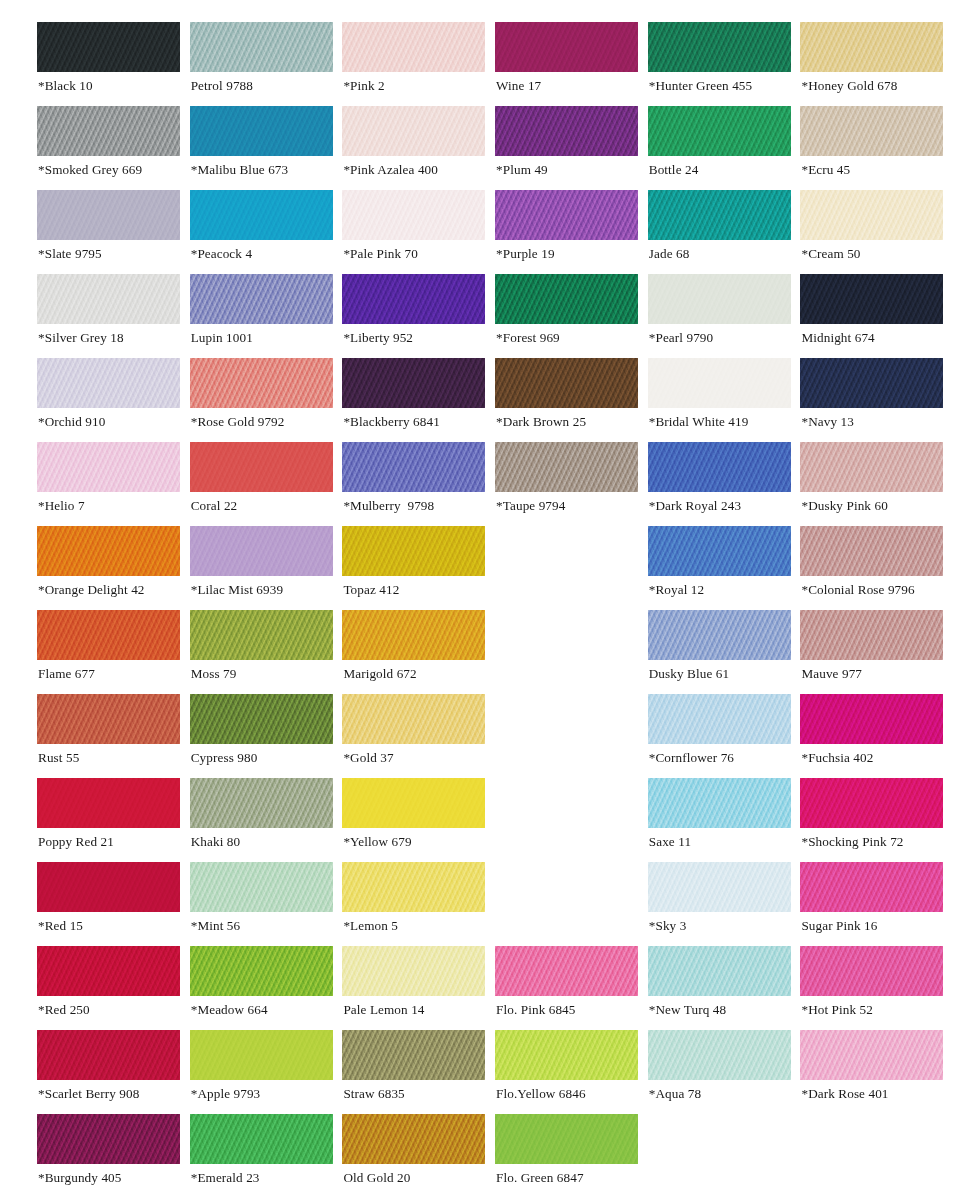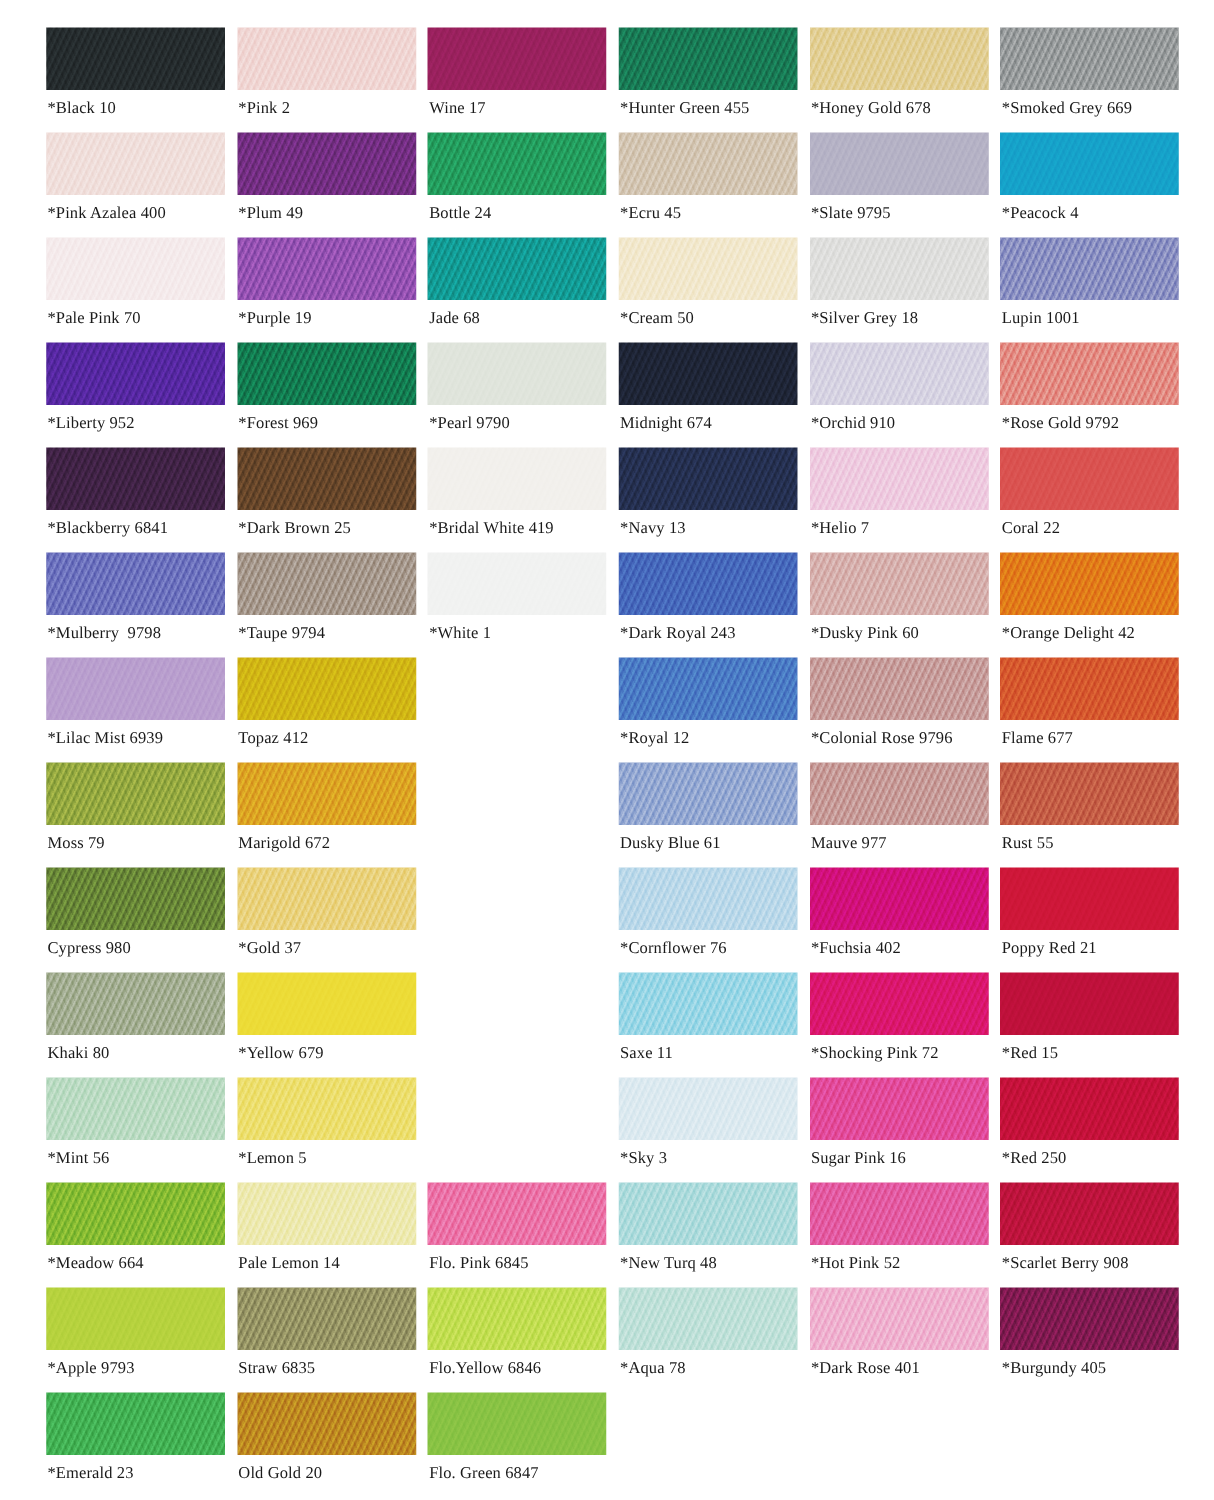--- a/index.html
+++ b/index.html
@@ -88,6 +88,10 @@
         <div class="cell-label">*Black 10</div>
       </div>
       <div class="cell">
+        <div class="chip heavy" style="background-color: rgb(155, 184, 182);"></div>
+        <div class="cell-label">Petrol 9788</div>
+      </div>
+      <div class="cell">
         <div class="chip heavy" style="background-color: rgb(239, 210, 207);"></div>
         <div class="cell-label">*Pink 2</div>
       </div>

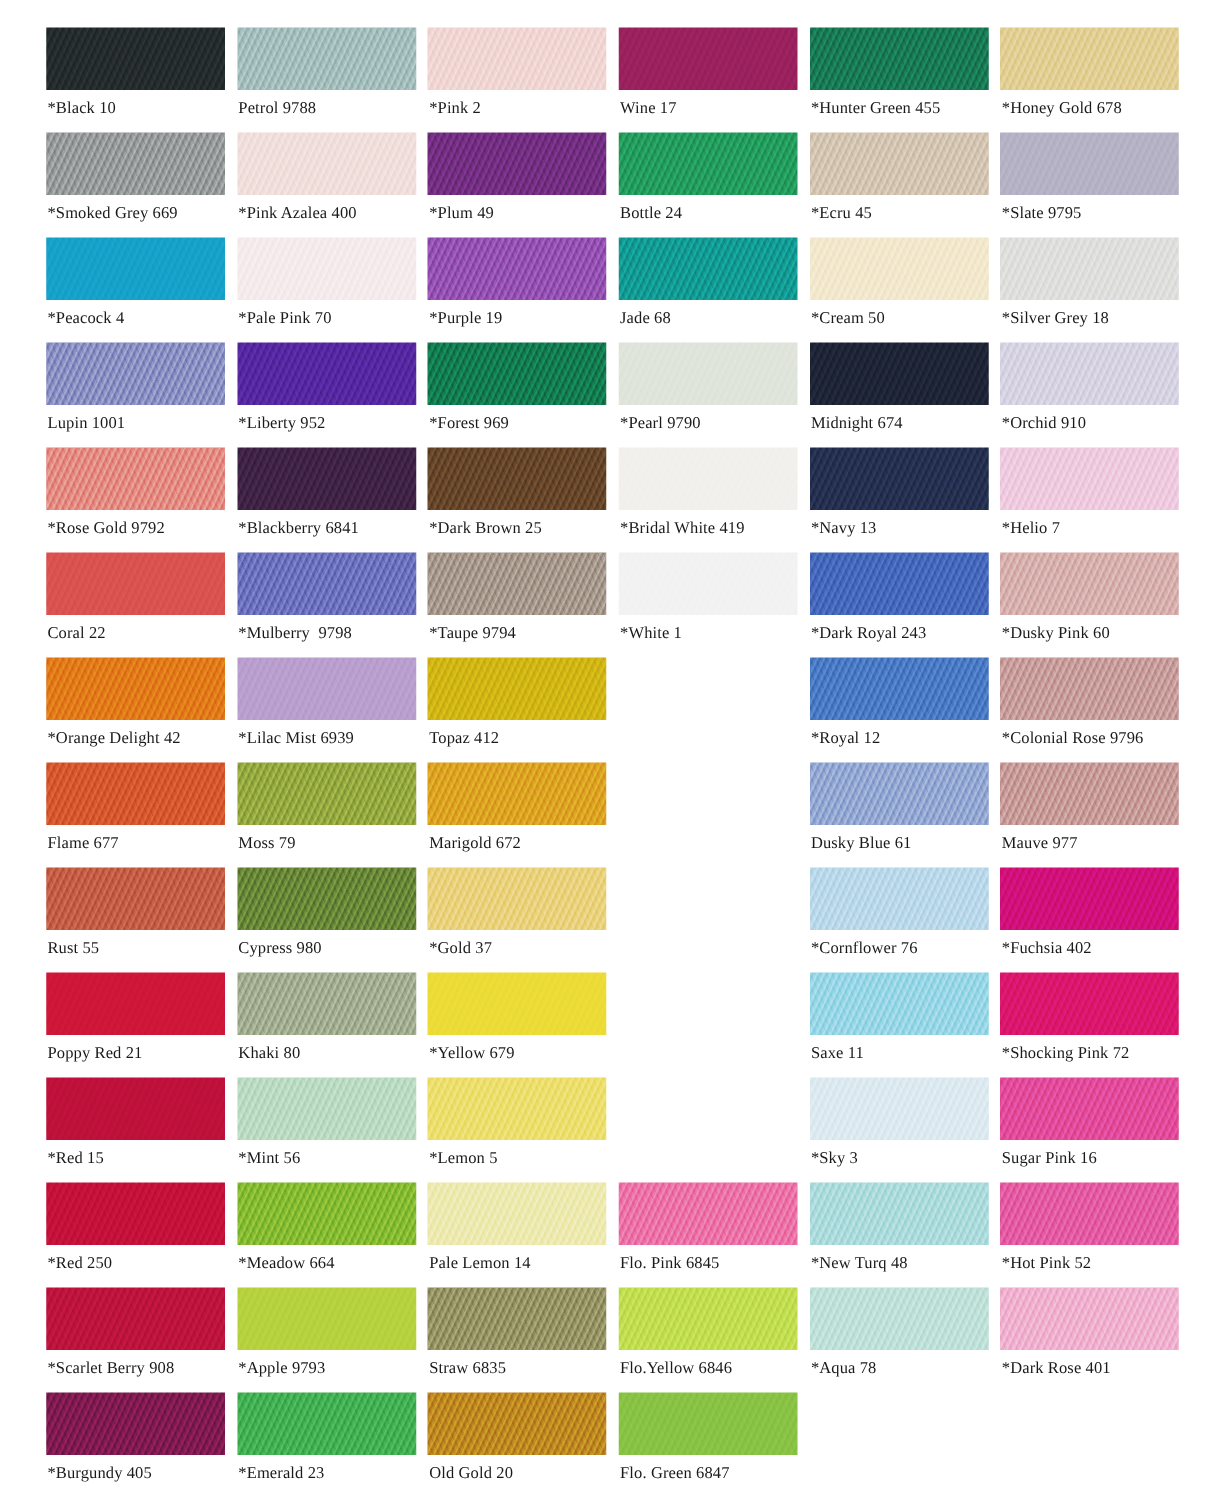--- a/index.html
+++ b/index.html
@@ -112,6 +112,10 @@
         <div class="cell-label">*Smoked Grey 669</div>
       </div>
       <div class="cell">
+        <div class="chip smooth" style="background-color: rgb(28, 133, 173);"></div>
+        <div class="cell-label">*Malibu Blue 673</div>
+      </div>
+      <div class="cell">
         <div class="chip heavy" style="background-color: rgb(239, 220, 216);"></div>
         <div class="cell-label">*Pink Azalea 400</div>
       </div>

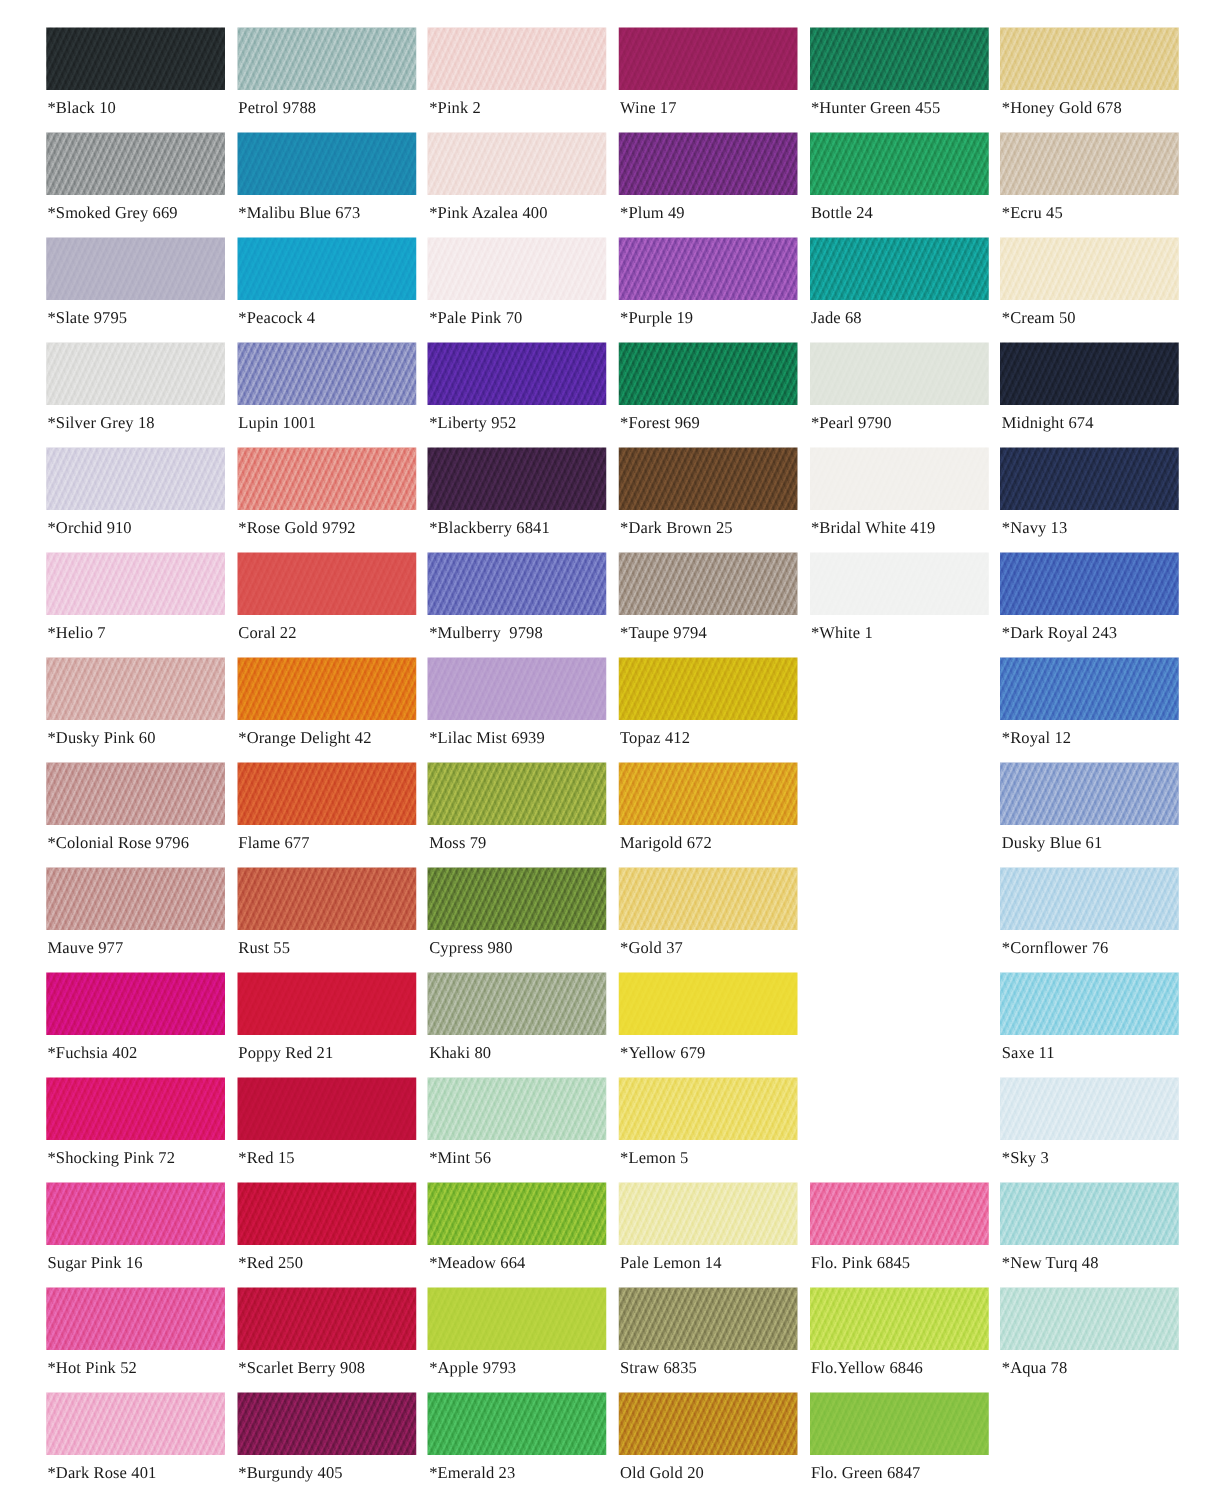--- a/index.html
+++ b/index.html
@@ -220,10 +220,6 @@
         <div class="cell-label">*Taupe 9794</div>
       </div>
       <div class="cell">
-        <div class="chip smooth" style="background-color: rgb(241, 242, 241);"></div>
-        <div class="cell-label">*White 1</div>
-      </div>
-      <div class="cell">
         <div class="chip" style="background-color: rgb(65, 97, 182);"></div>
         <div class="cell-label">*Dark Royal 243</div>
       </div>

